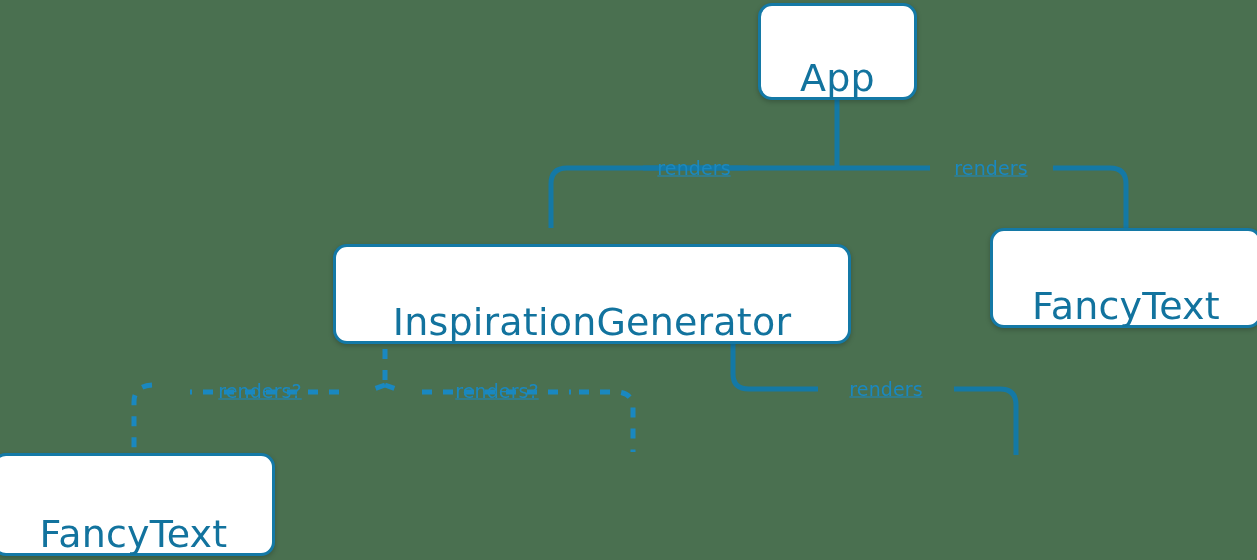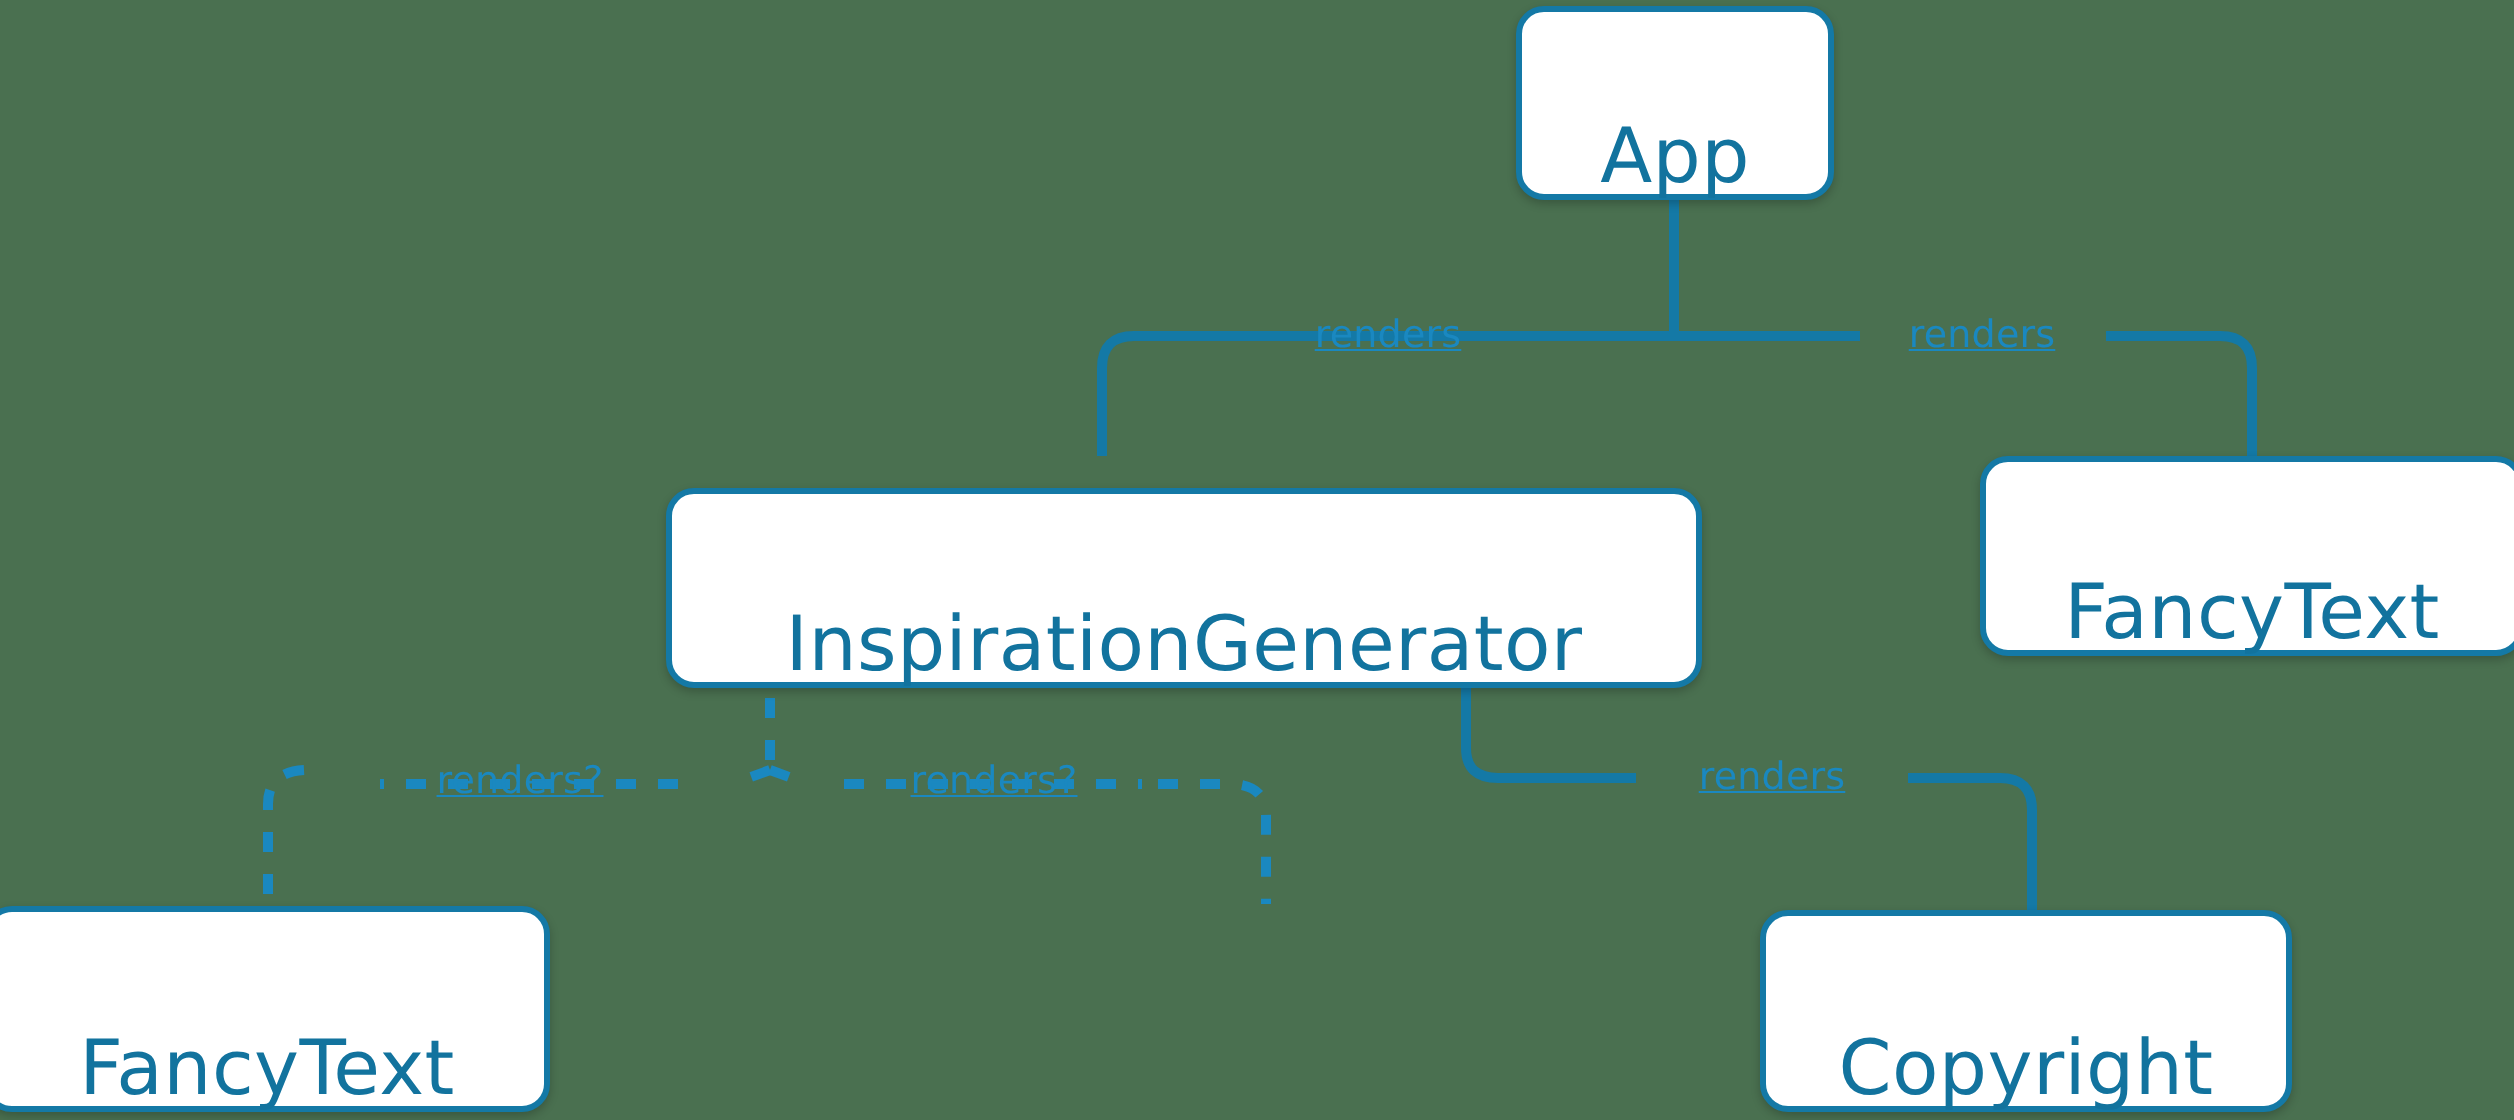--- a/index.html
+++ b/index.html
@@ -116,9 +116,6 @@
   </div>
 
 
-  <div class="node-box" id="node-copyright">
-    <span class="node-label">Copyright</span>
-  </div>
 
   <div class="edge-label" id="label-app-inspiration">renders</div>
 

